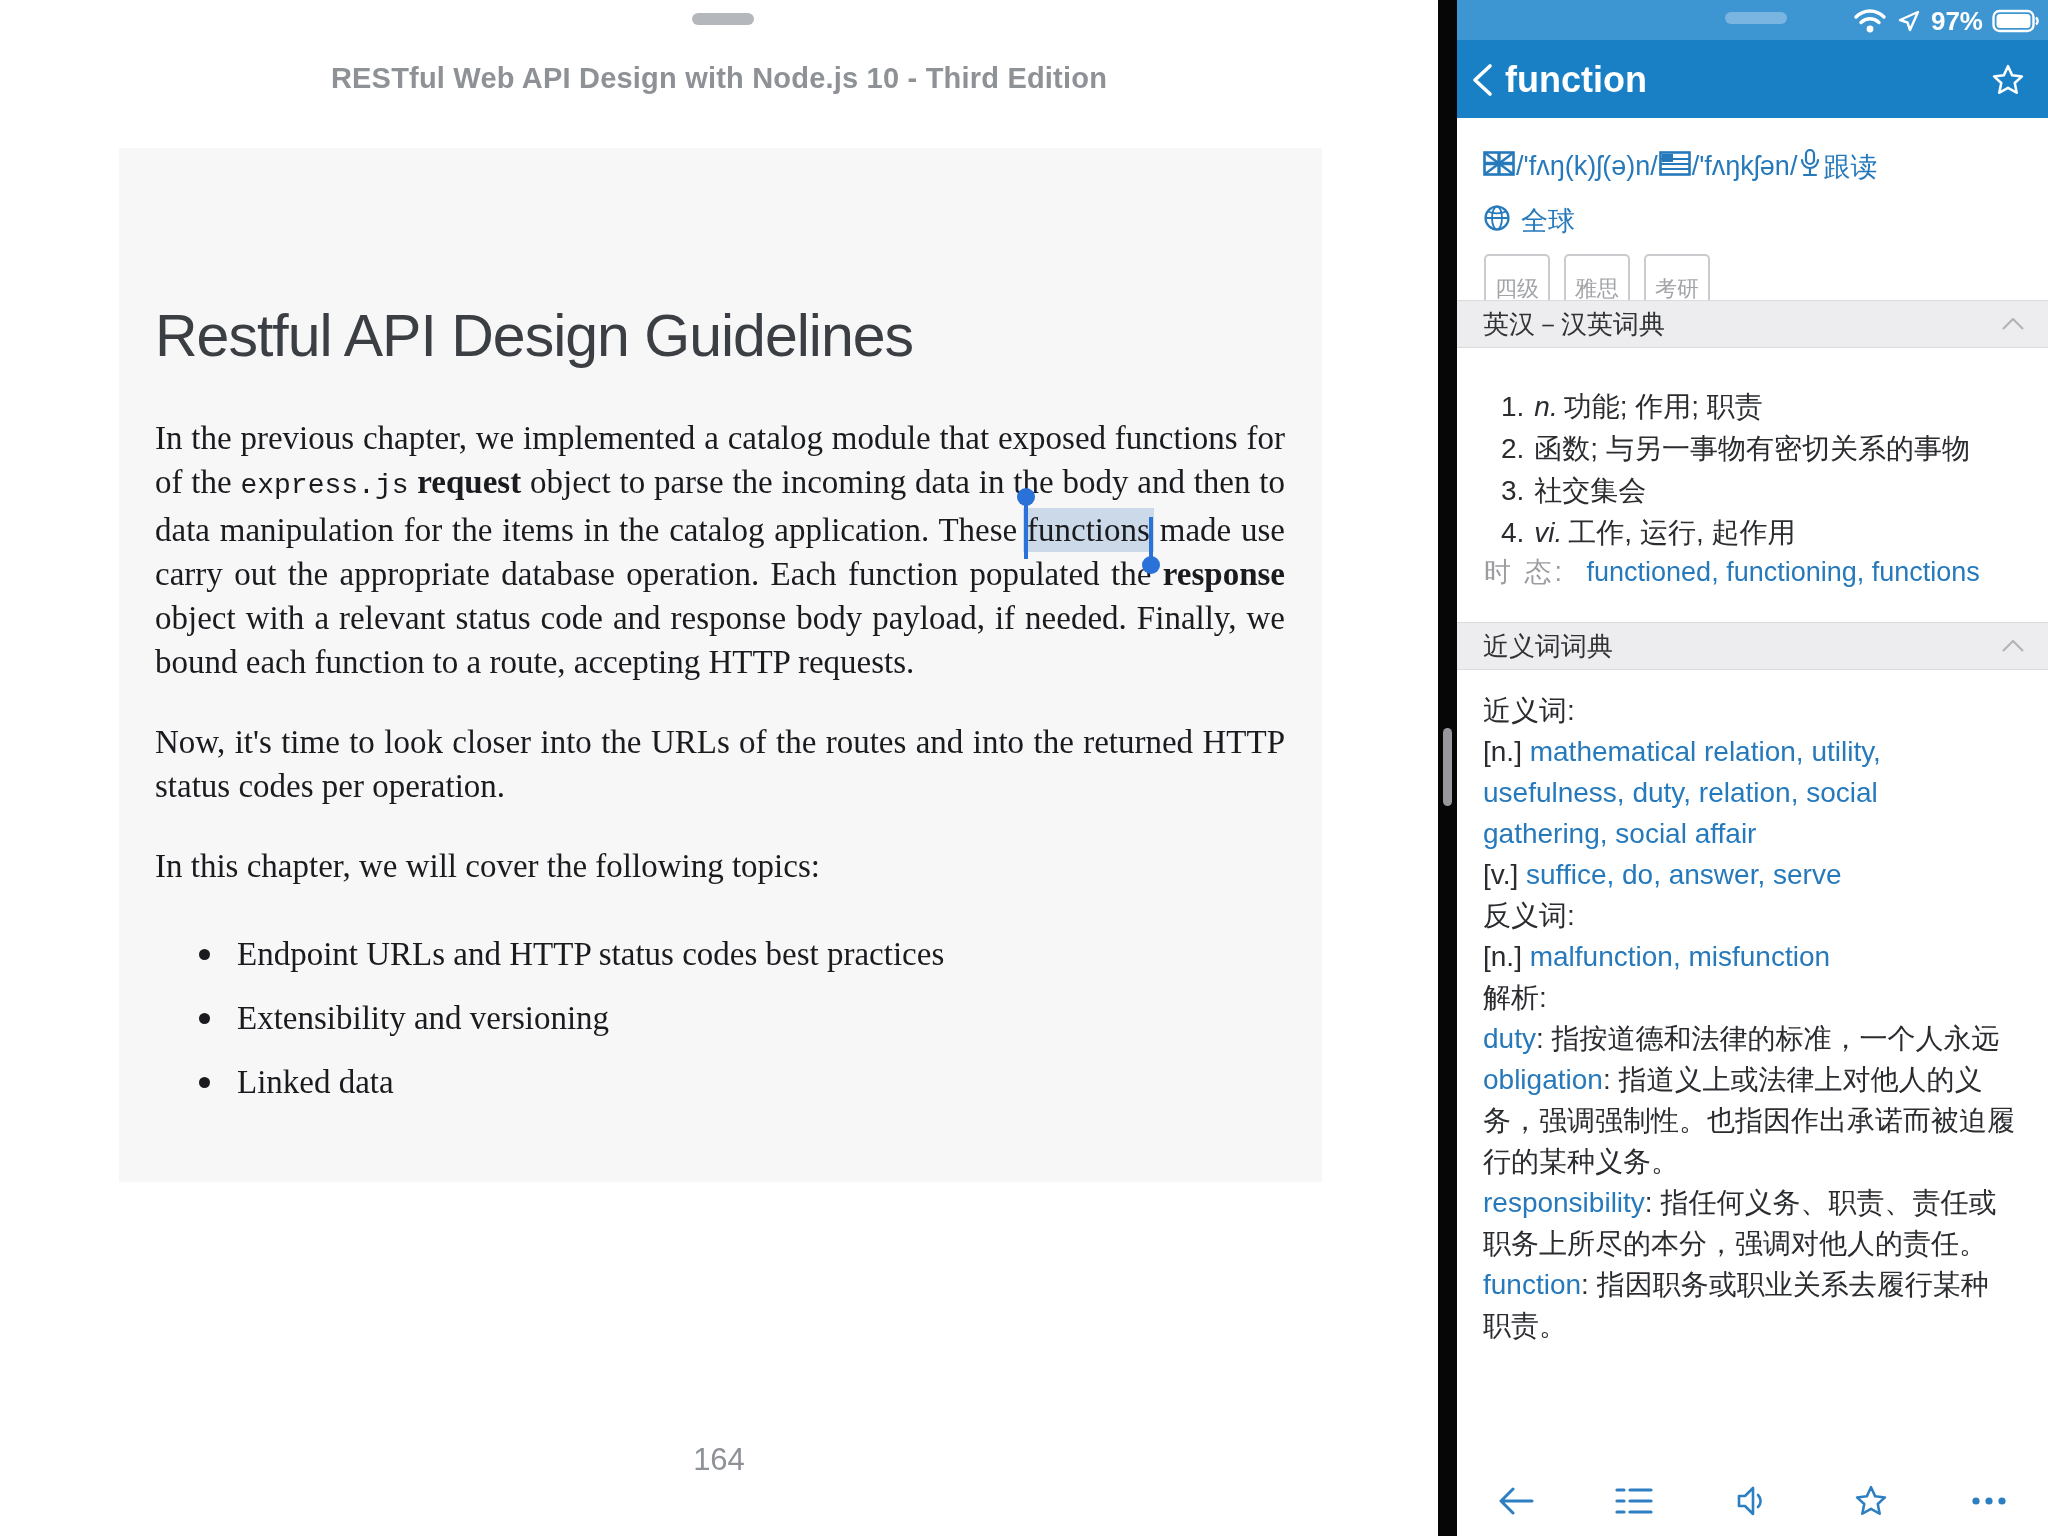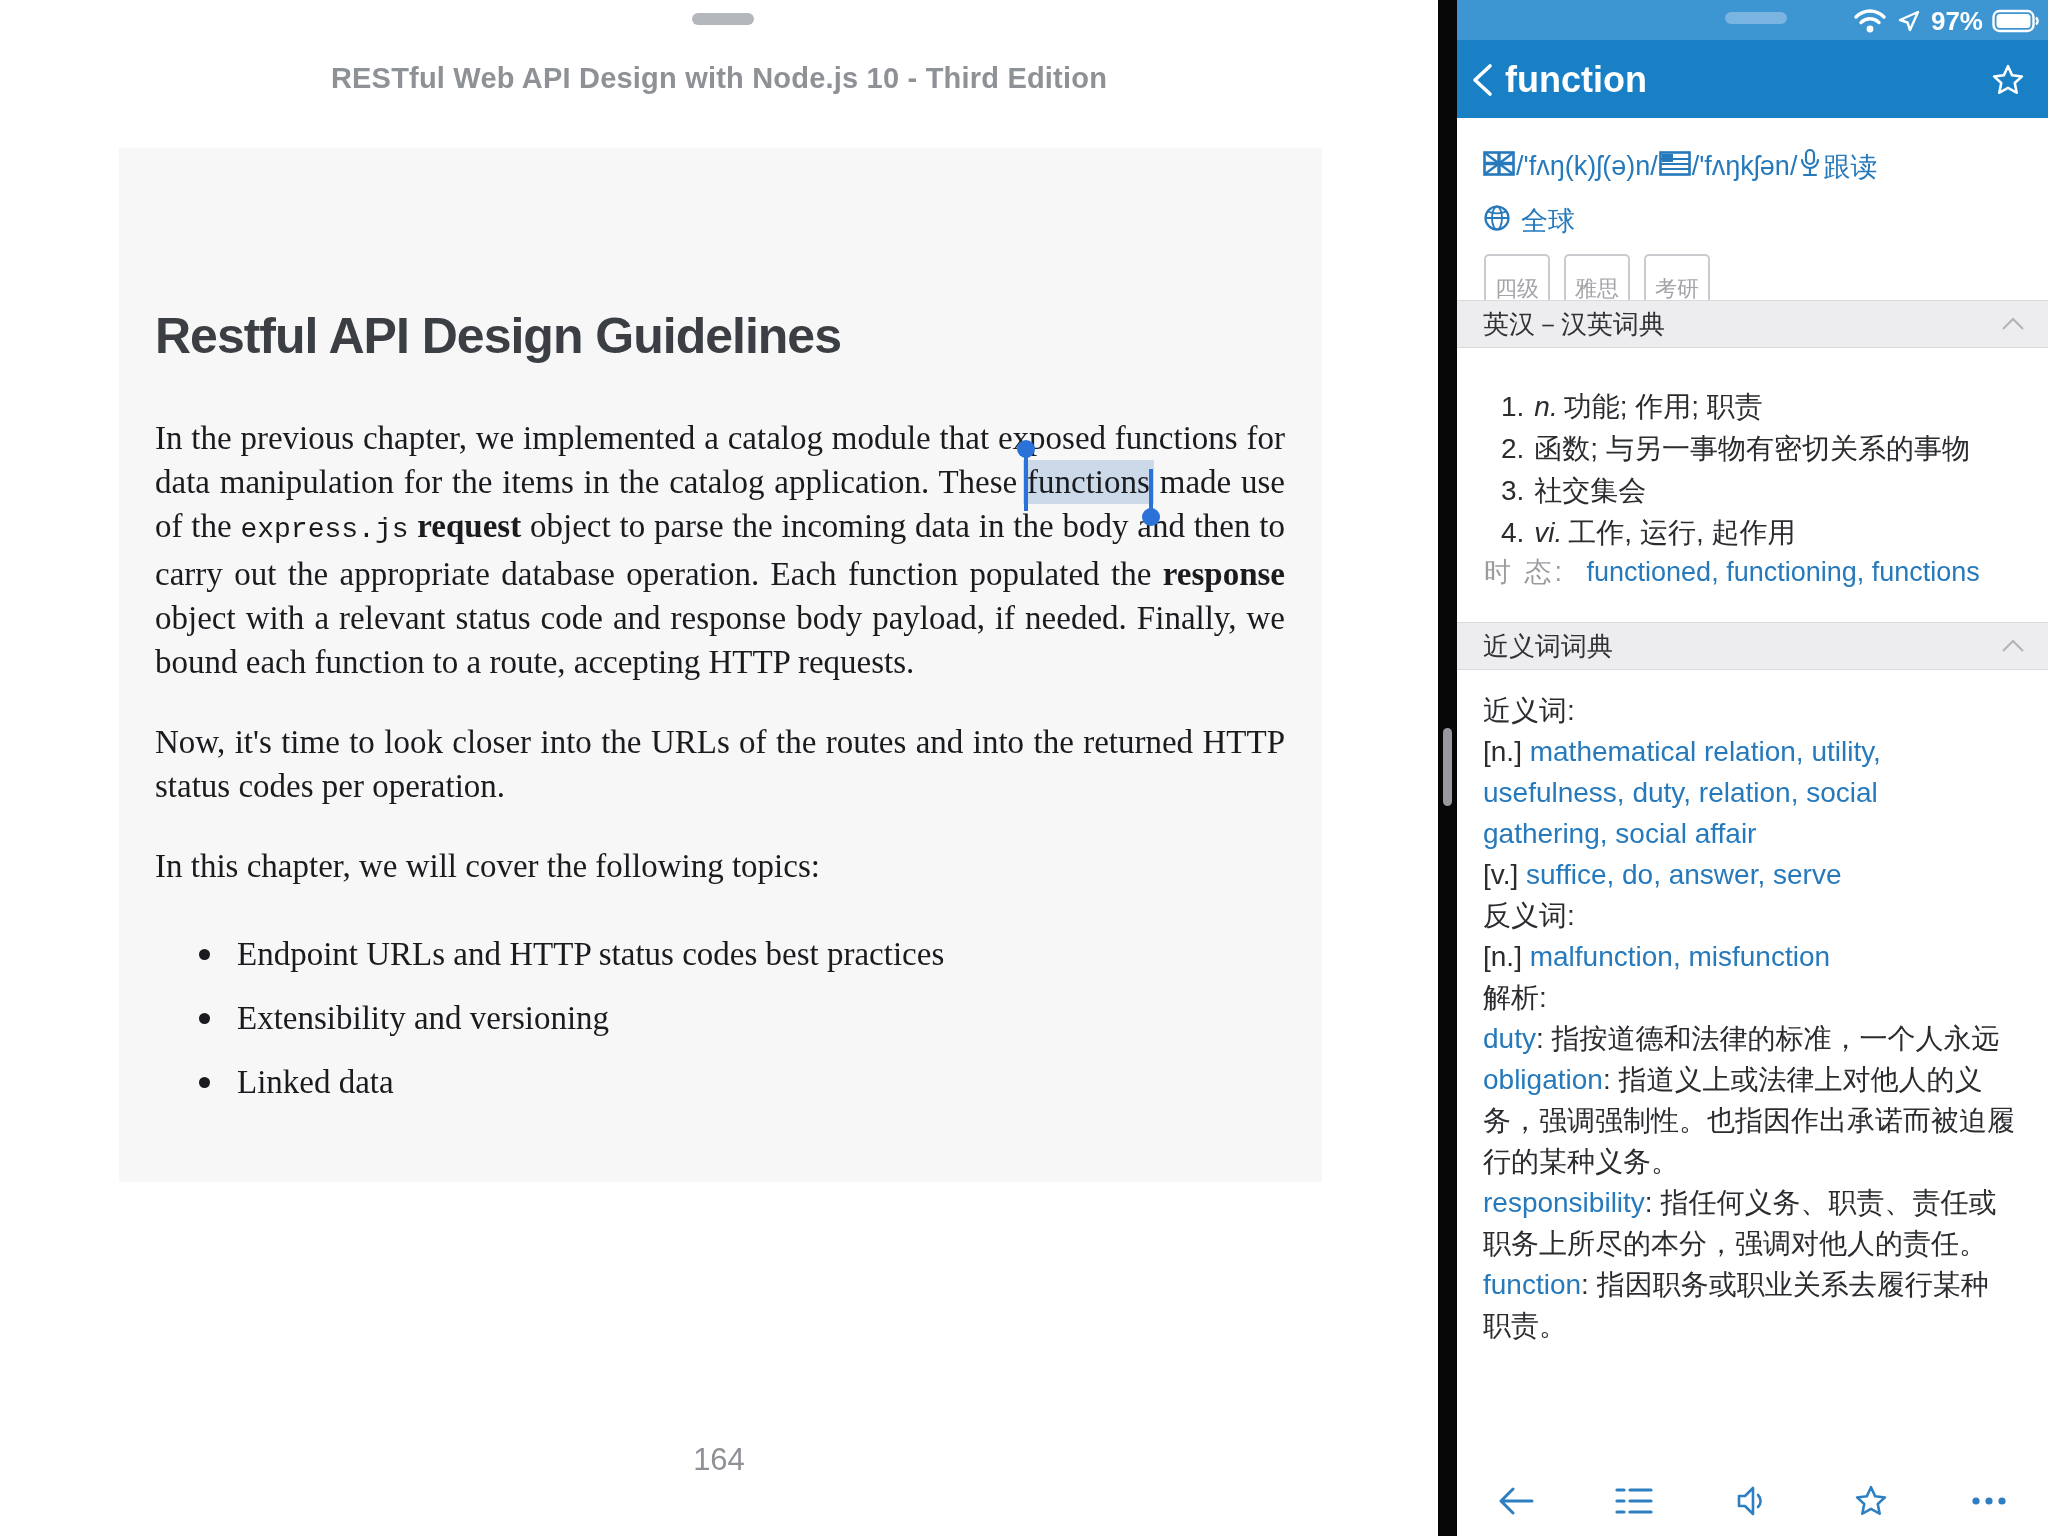--- a/index.html
+++ b/index.html
@@ -12,7 +12,7 @@
               font-size:29px;font-weight:700;letter-spacing:.2px;}
   .page-box{position:absolute;left:119px;top:148px;width:1203px;height:1034px;background:#f7f7f8;}
   .chapter-heading{position:absolute;left:36px;top:152px;width:1130px;color:#3b3e43;
-                   font-size:50px;font-weight:700;letter-spacing:-1px;line-height:72px;}
+                   font-size:59px;font-weight:400;letter-spacing:-1px;line-height:72px;}
   .book-body{position:absolute;left:36px;top:256px;width:1130px;color:#1a1b1e;
              font-family:"Liberation Serif",serif;font-size:33px;line-height:44px;}
   .para{margin:12px 0 36px 0;}

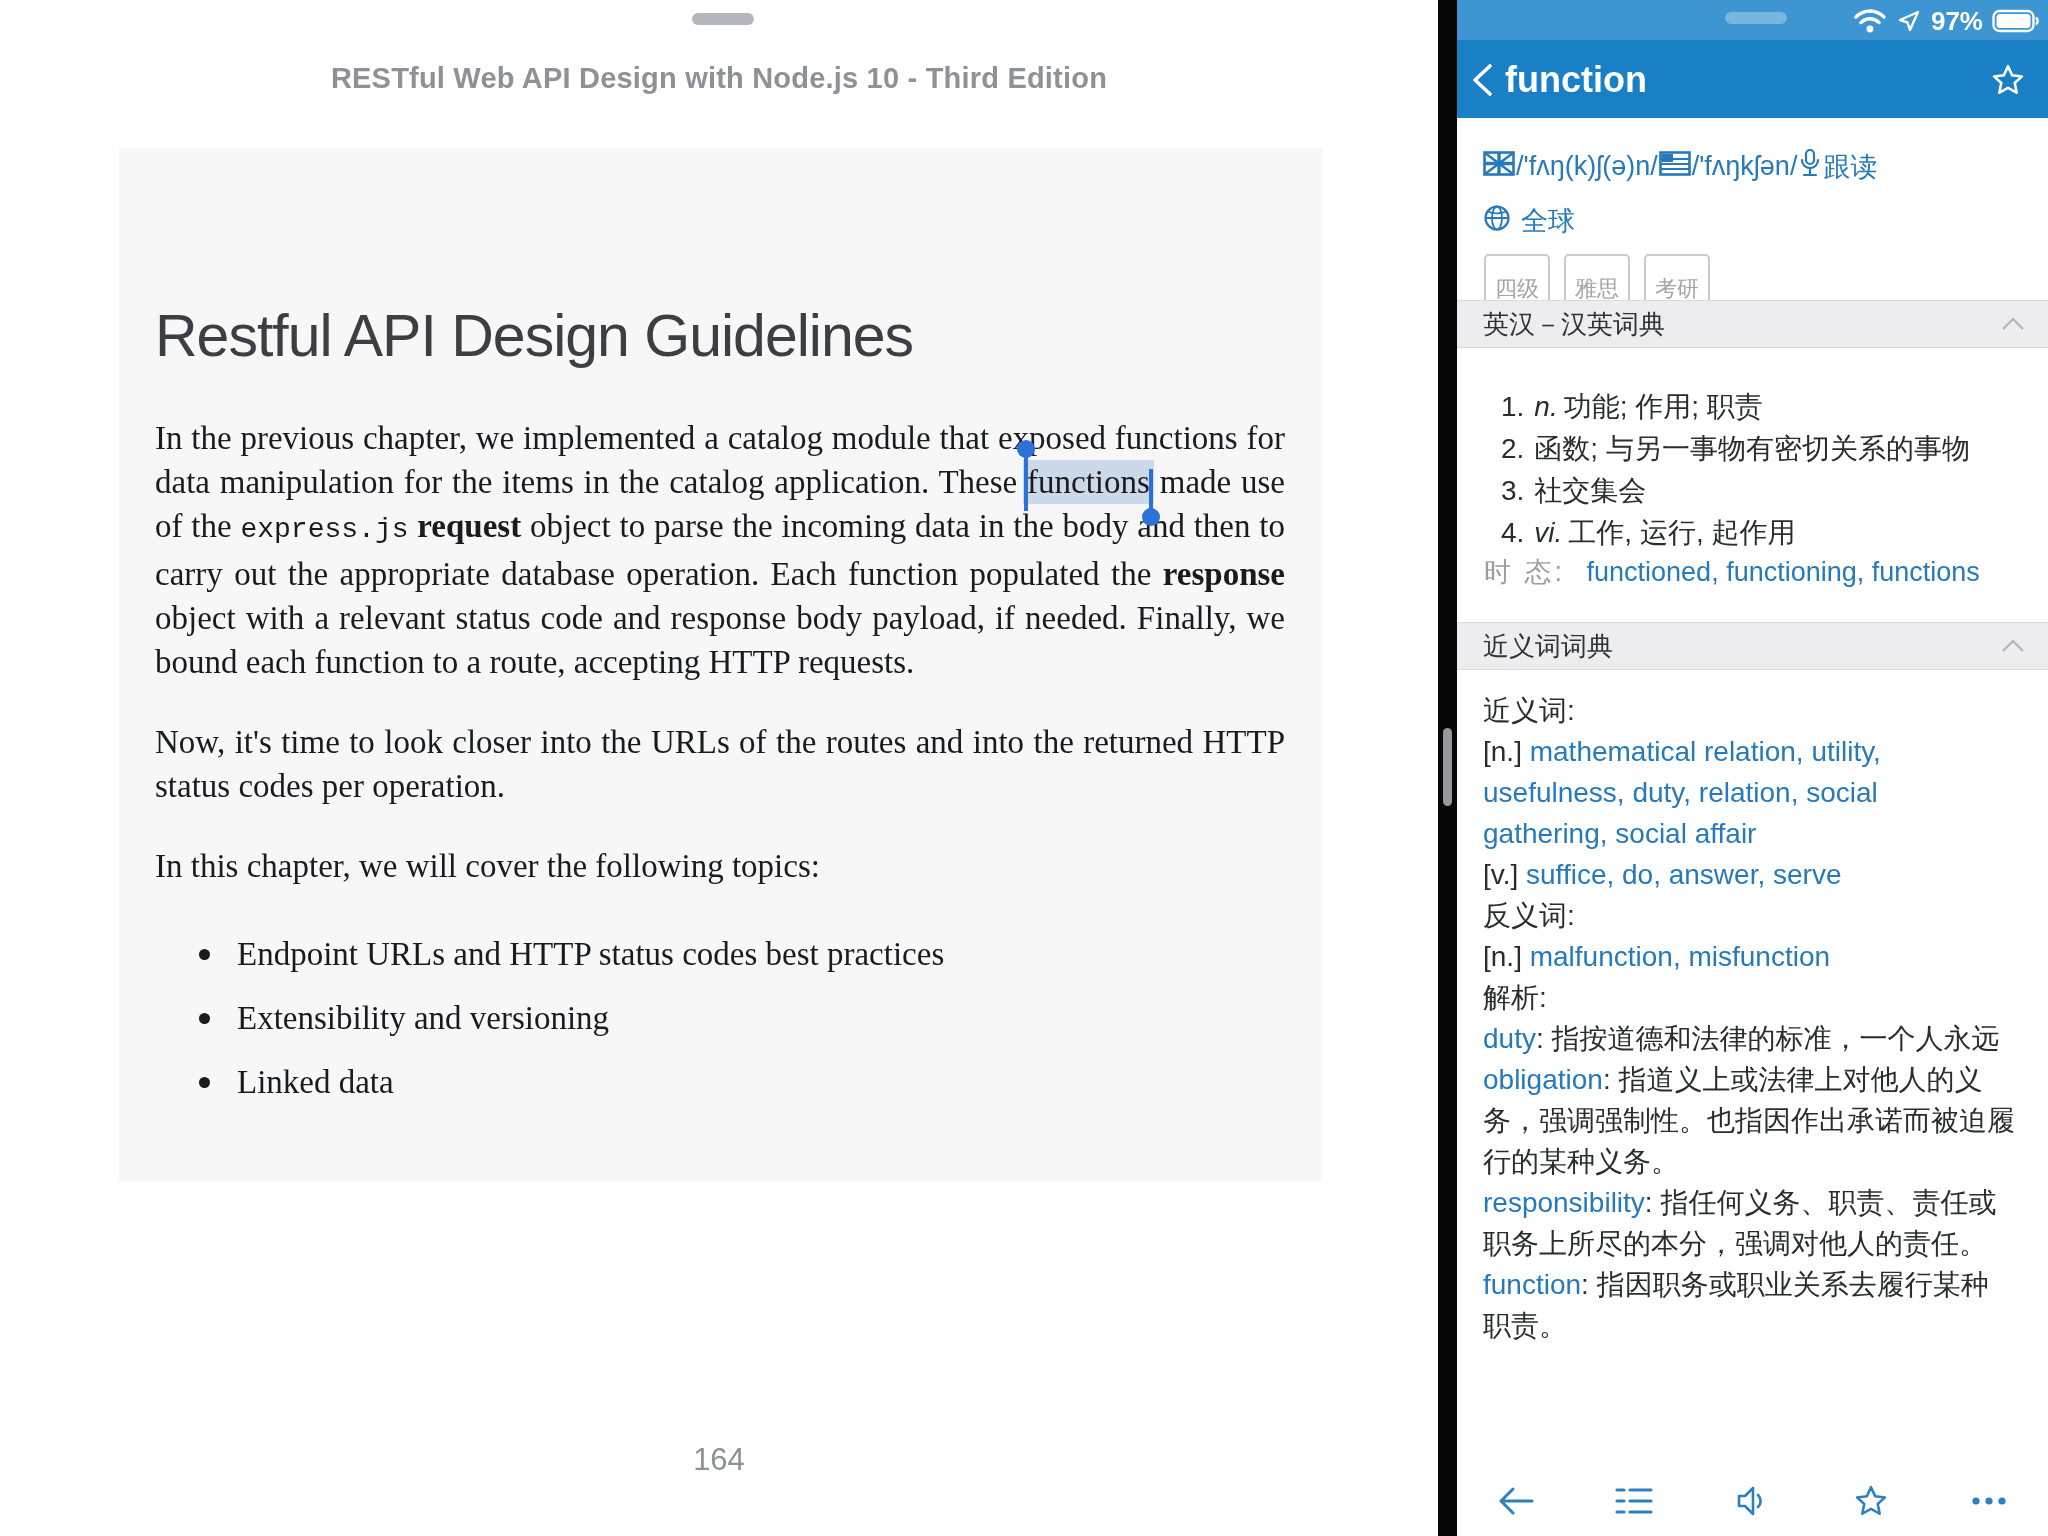--- a/index.html
+++ b/index.html
@@ -80,8 +80,8 @@
       <div class="book-body" id="book-body">
           <div class="para">
             <div class="line"><span>In the previous chapter, we implemented a catalog module that exposed functions for</span></div>
+            <div class="line"><span>of the </span><span class="mono">express.js</span><span> </span><span class="b">request</span><span> object to parse the incoming data in the body and then to</span></div>
             <div class="line"><span>data manipulation for the items in the catalog application. These </span><span class="sel">functions<i class="hbar l"></i><i class="hdot l"></i><i class="hbar r"></i><i class="hdot r"></i></span><span> made use</span></div>
-            <div class="line"><span>of the </span><span class="mono">express.js</span><span> </span><span class="b">request</span><span> object to parse the incoming data in the body and then to</span></div>
             <div class="line"><span>carry out the appropriate database operation. Each function populated the </span><span class="b">response</span></div>
             <div class="line"><span>object with a relevant status code and response body payload, if needed. Finally, we</span></div>
             <div class="line last"><span>bound each function to a route, accepting HTTP requests.</span></div>

